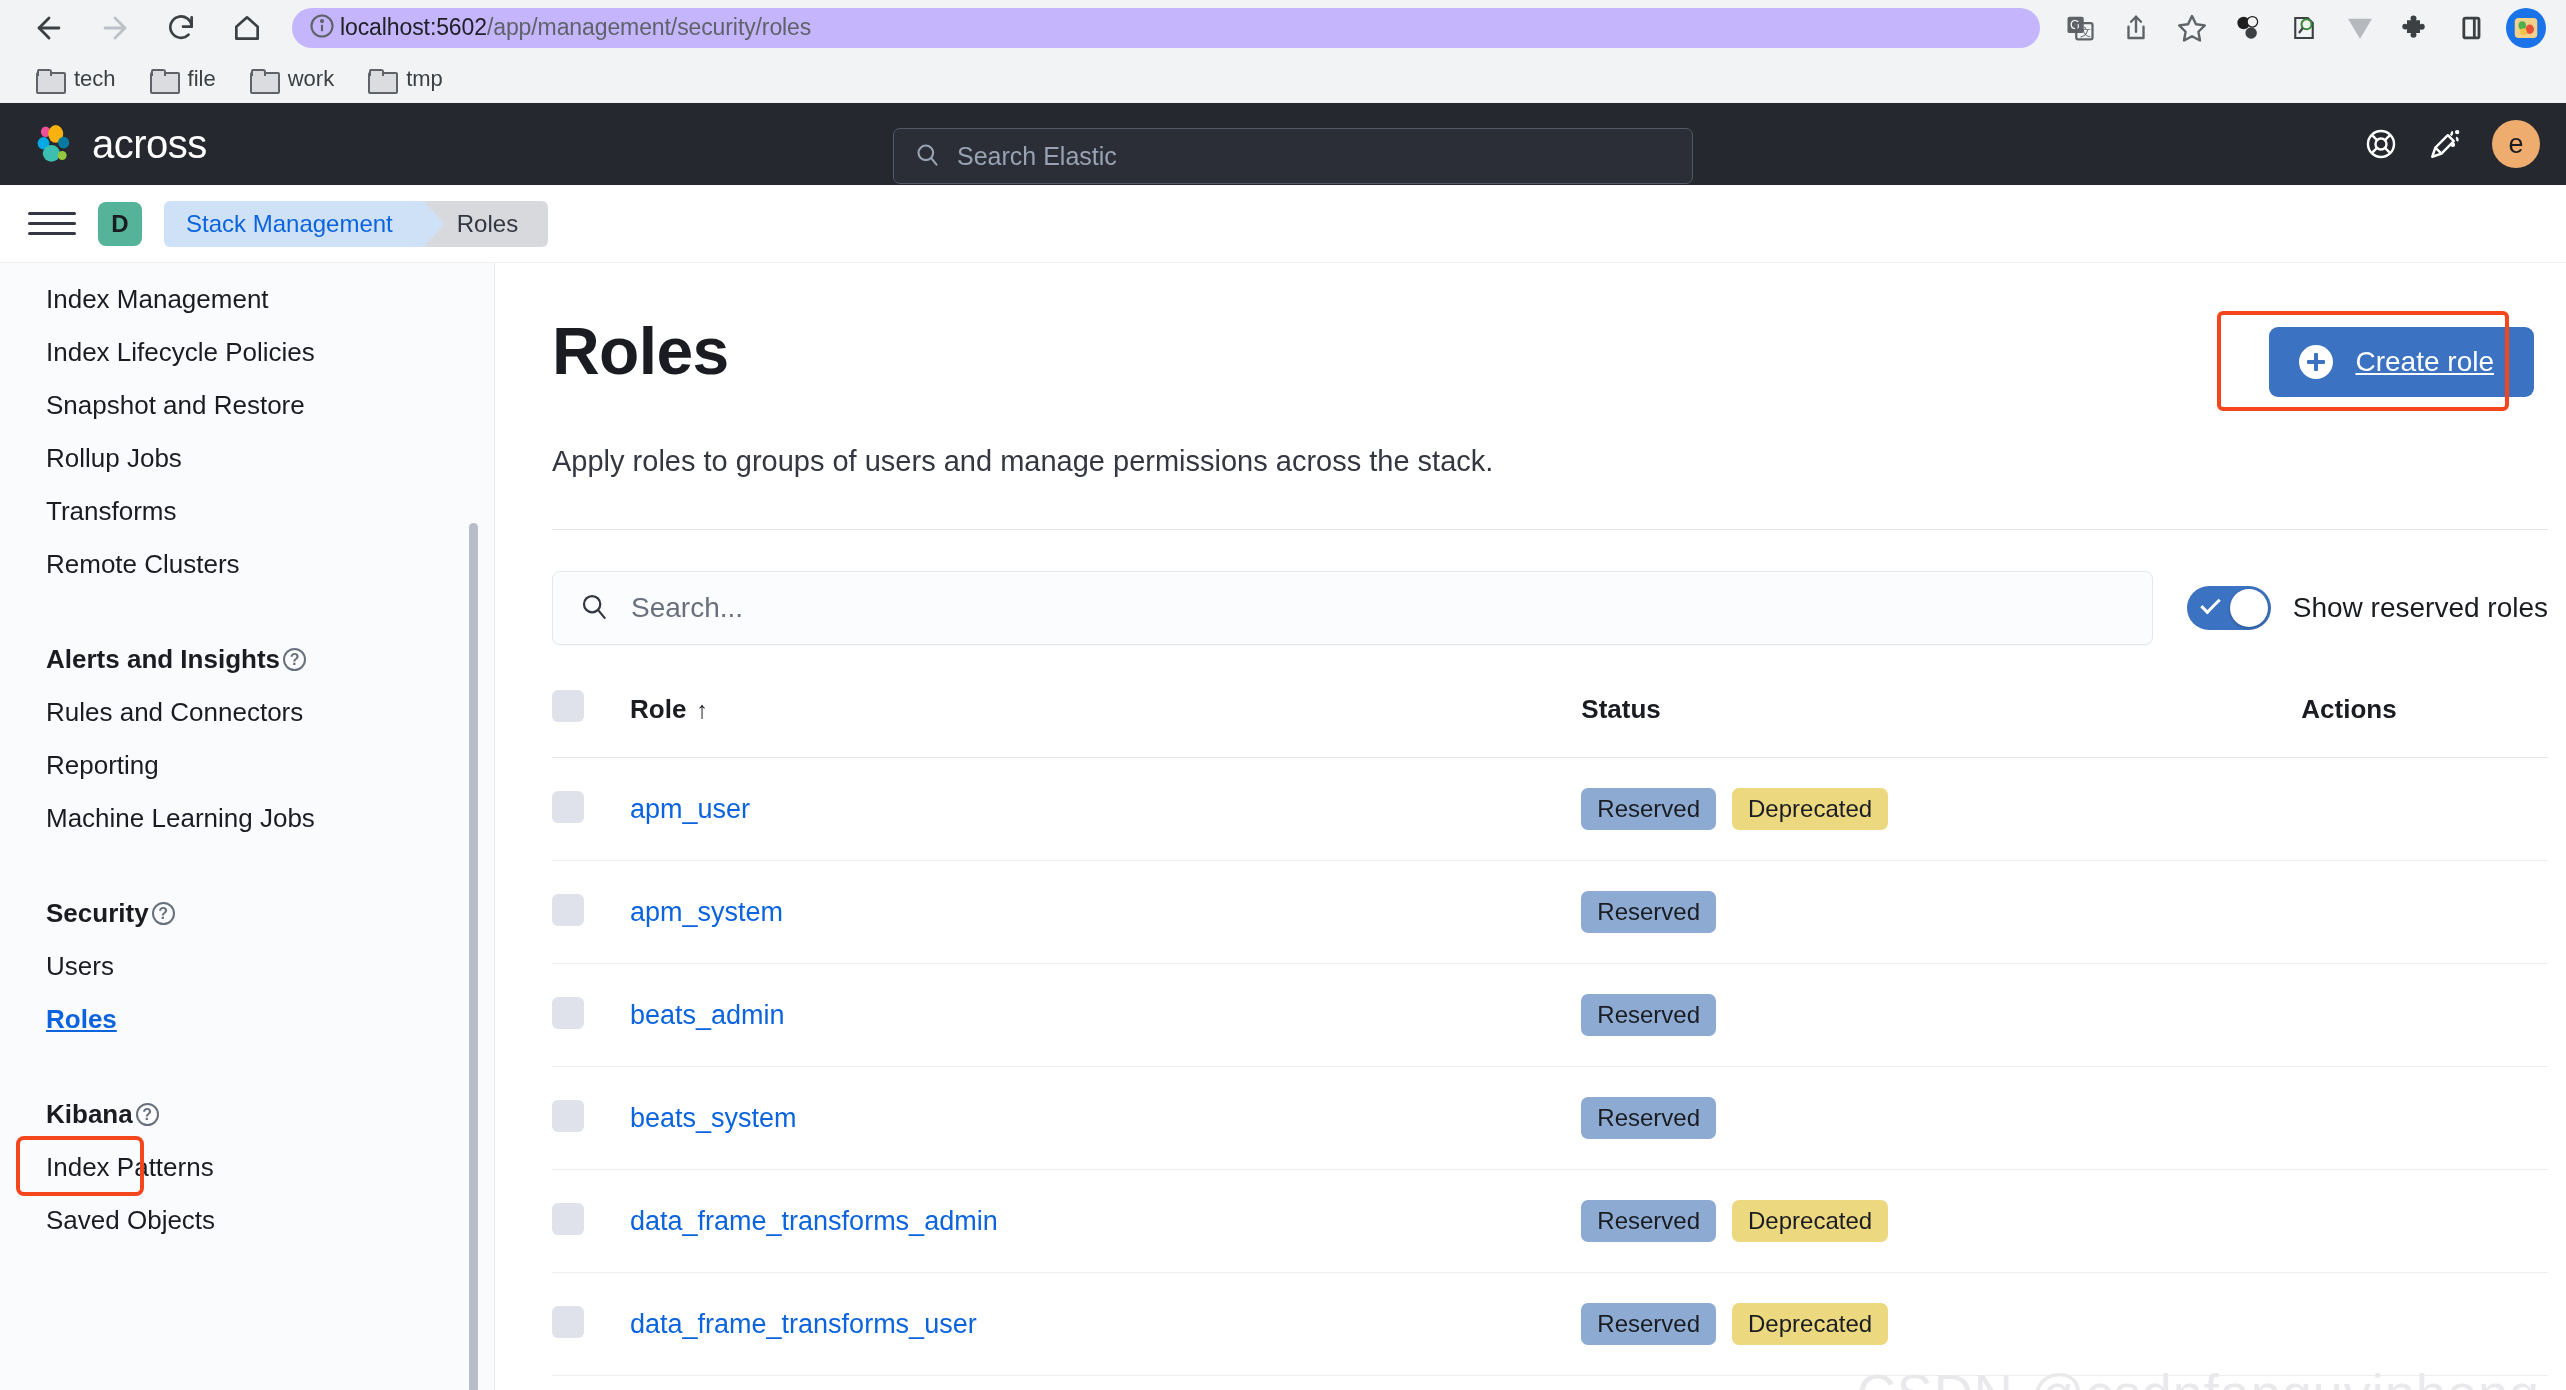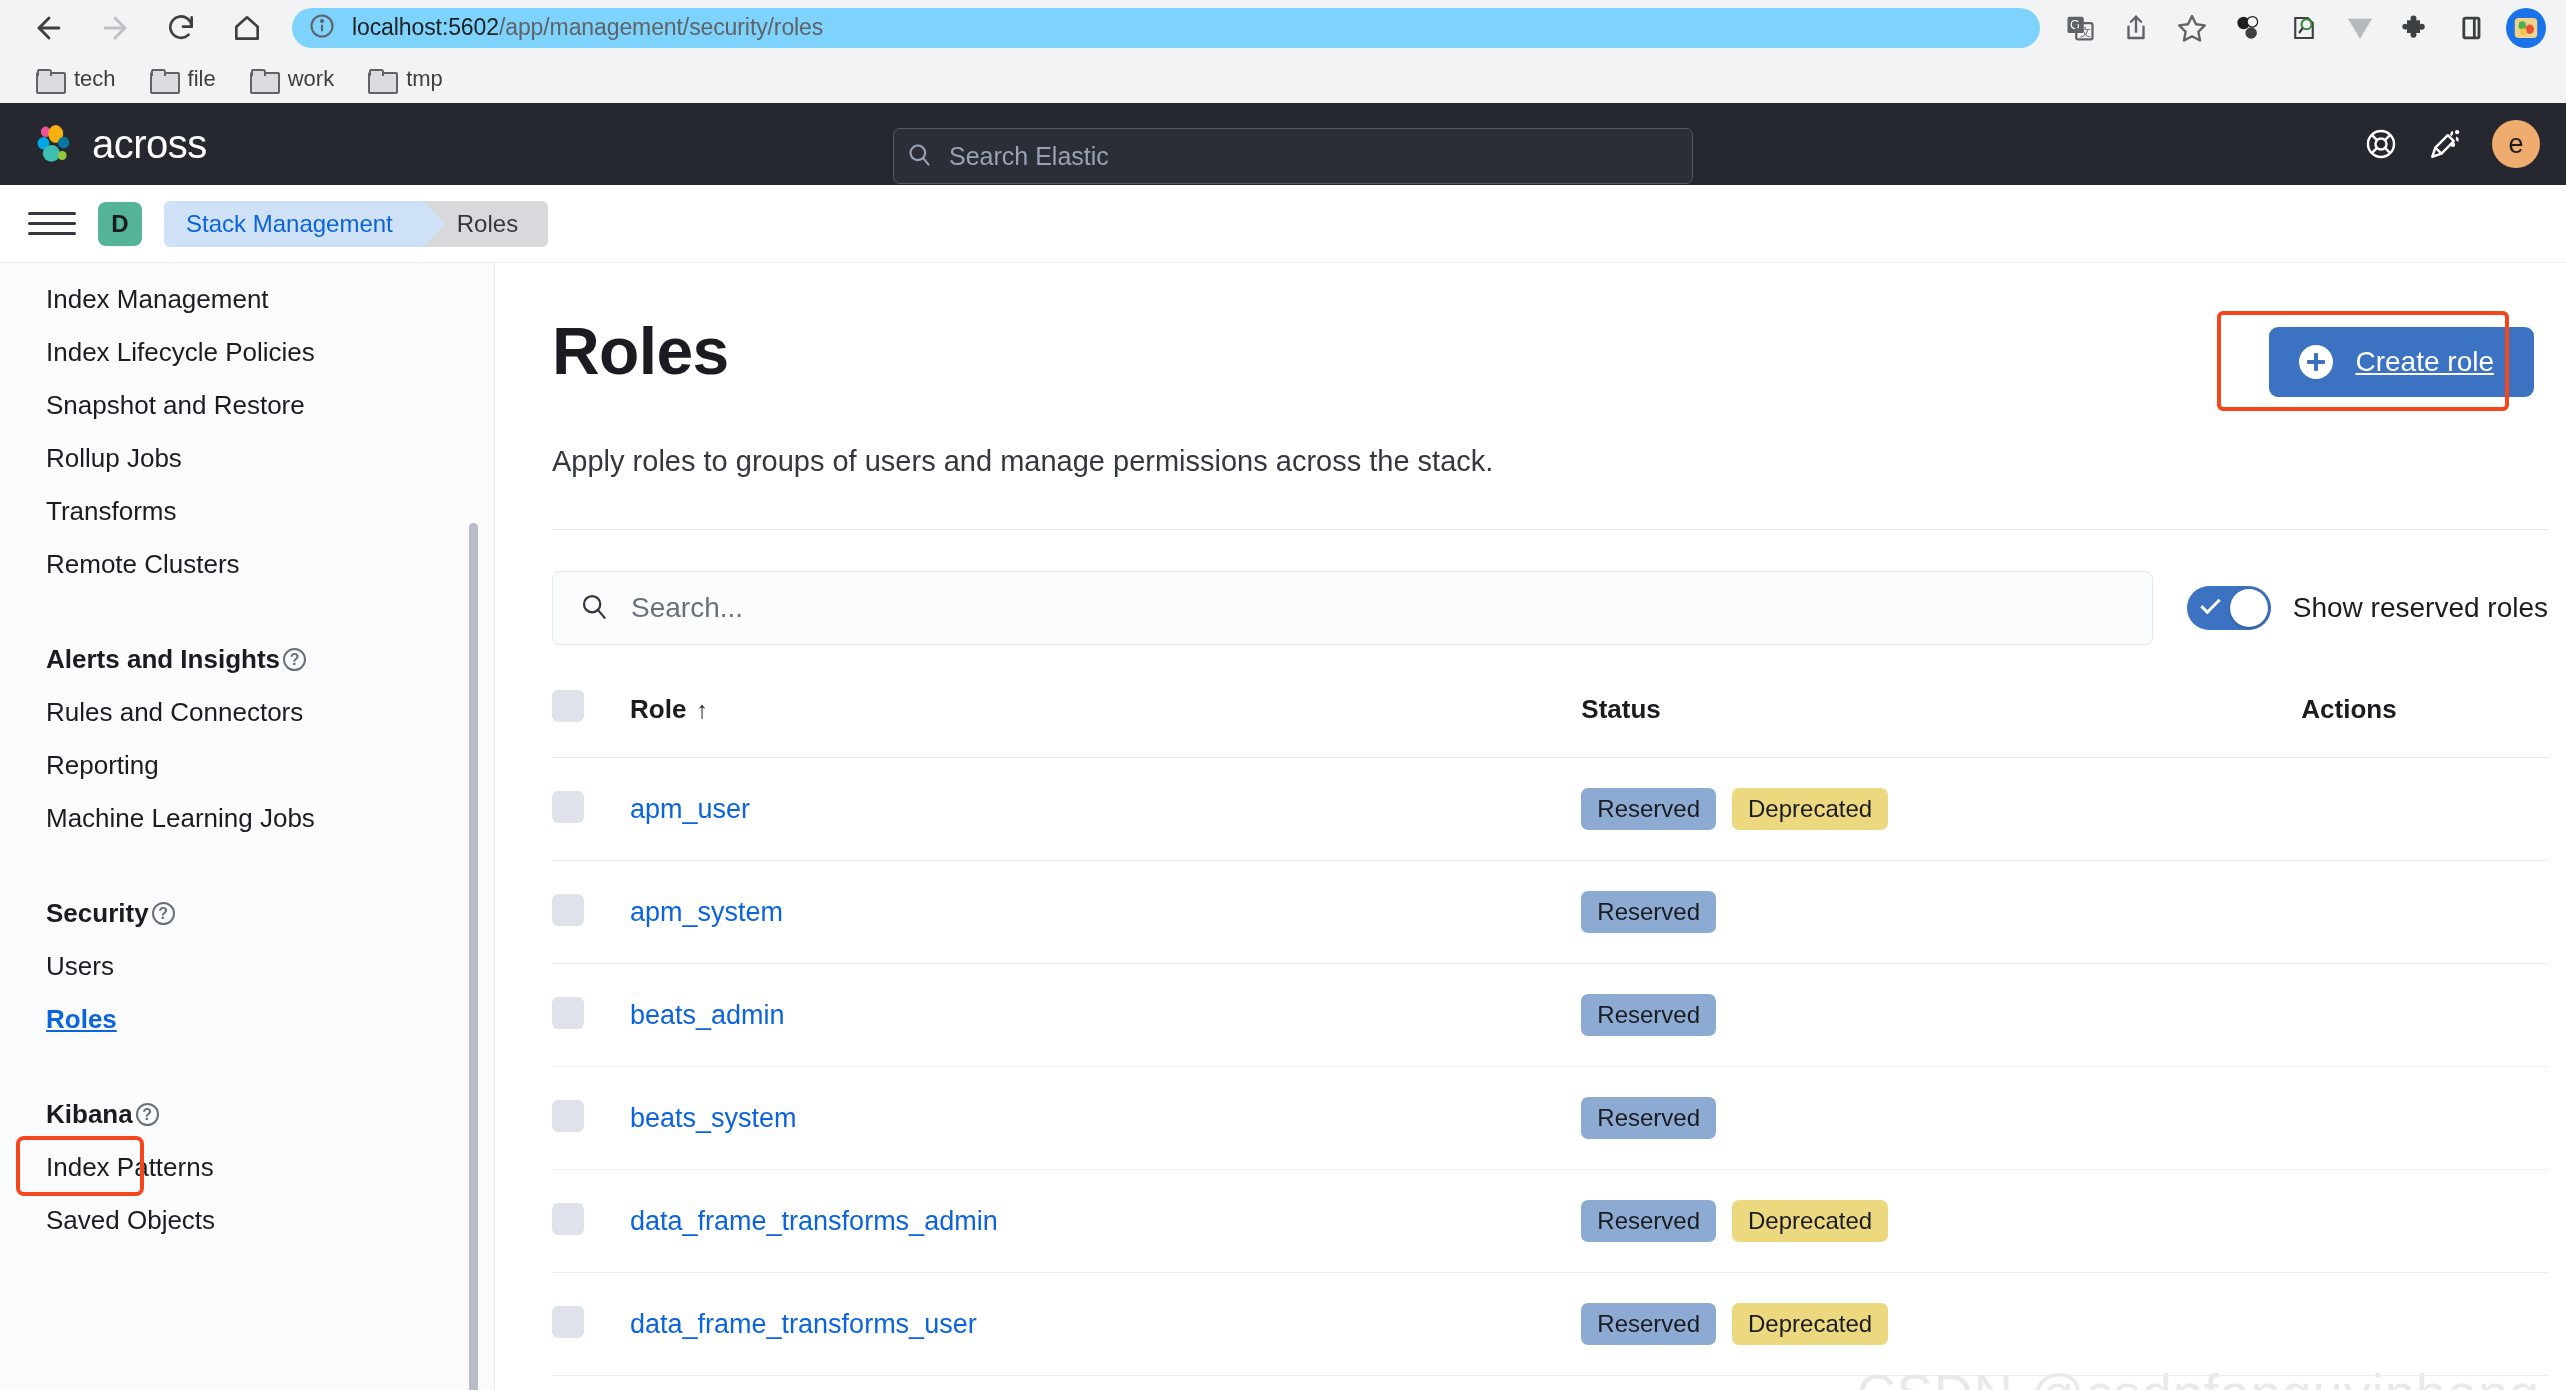--- a/index.html
+++ b/index.html
@@ -32,14 +32,14 @@
   .omnibox {
     flex: 1;
     height: 40px;
-    background: #7dd3fc;
+    background: #c4b5fd;
     border-radius: 20px;
     display: flex;
     align-items: center;
     padding: 0 16px;
     margin-left: 10px;
     margin-right: 8px;
-    gap: 16px;
+    gap: 4px;
     min-width: 0;
   }
   .omnibox-url {

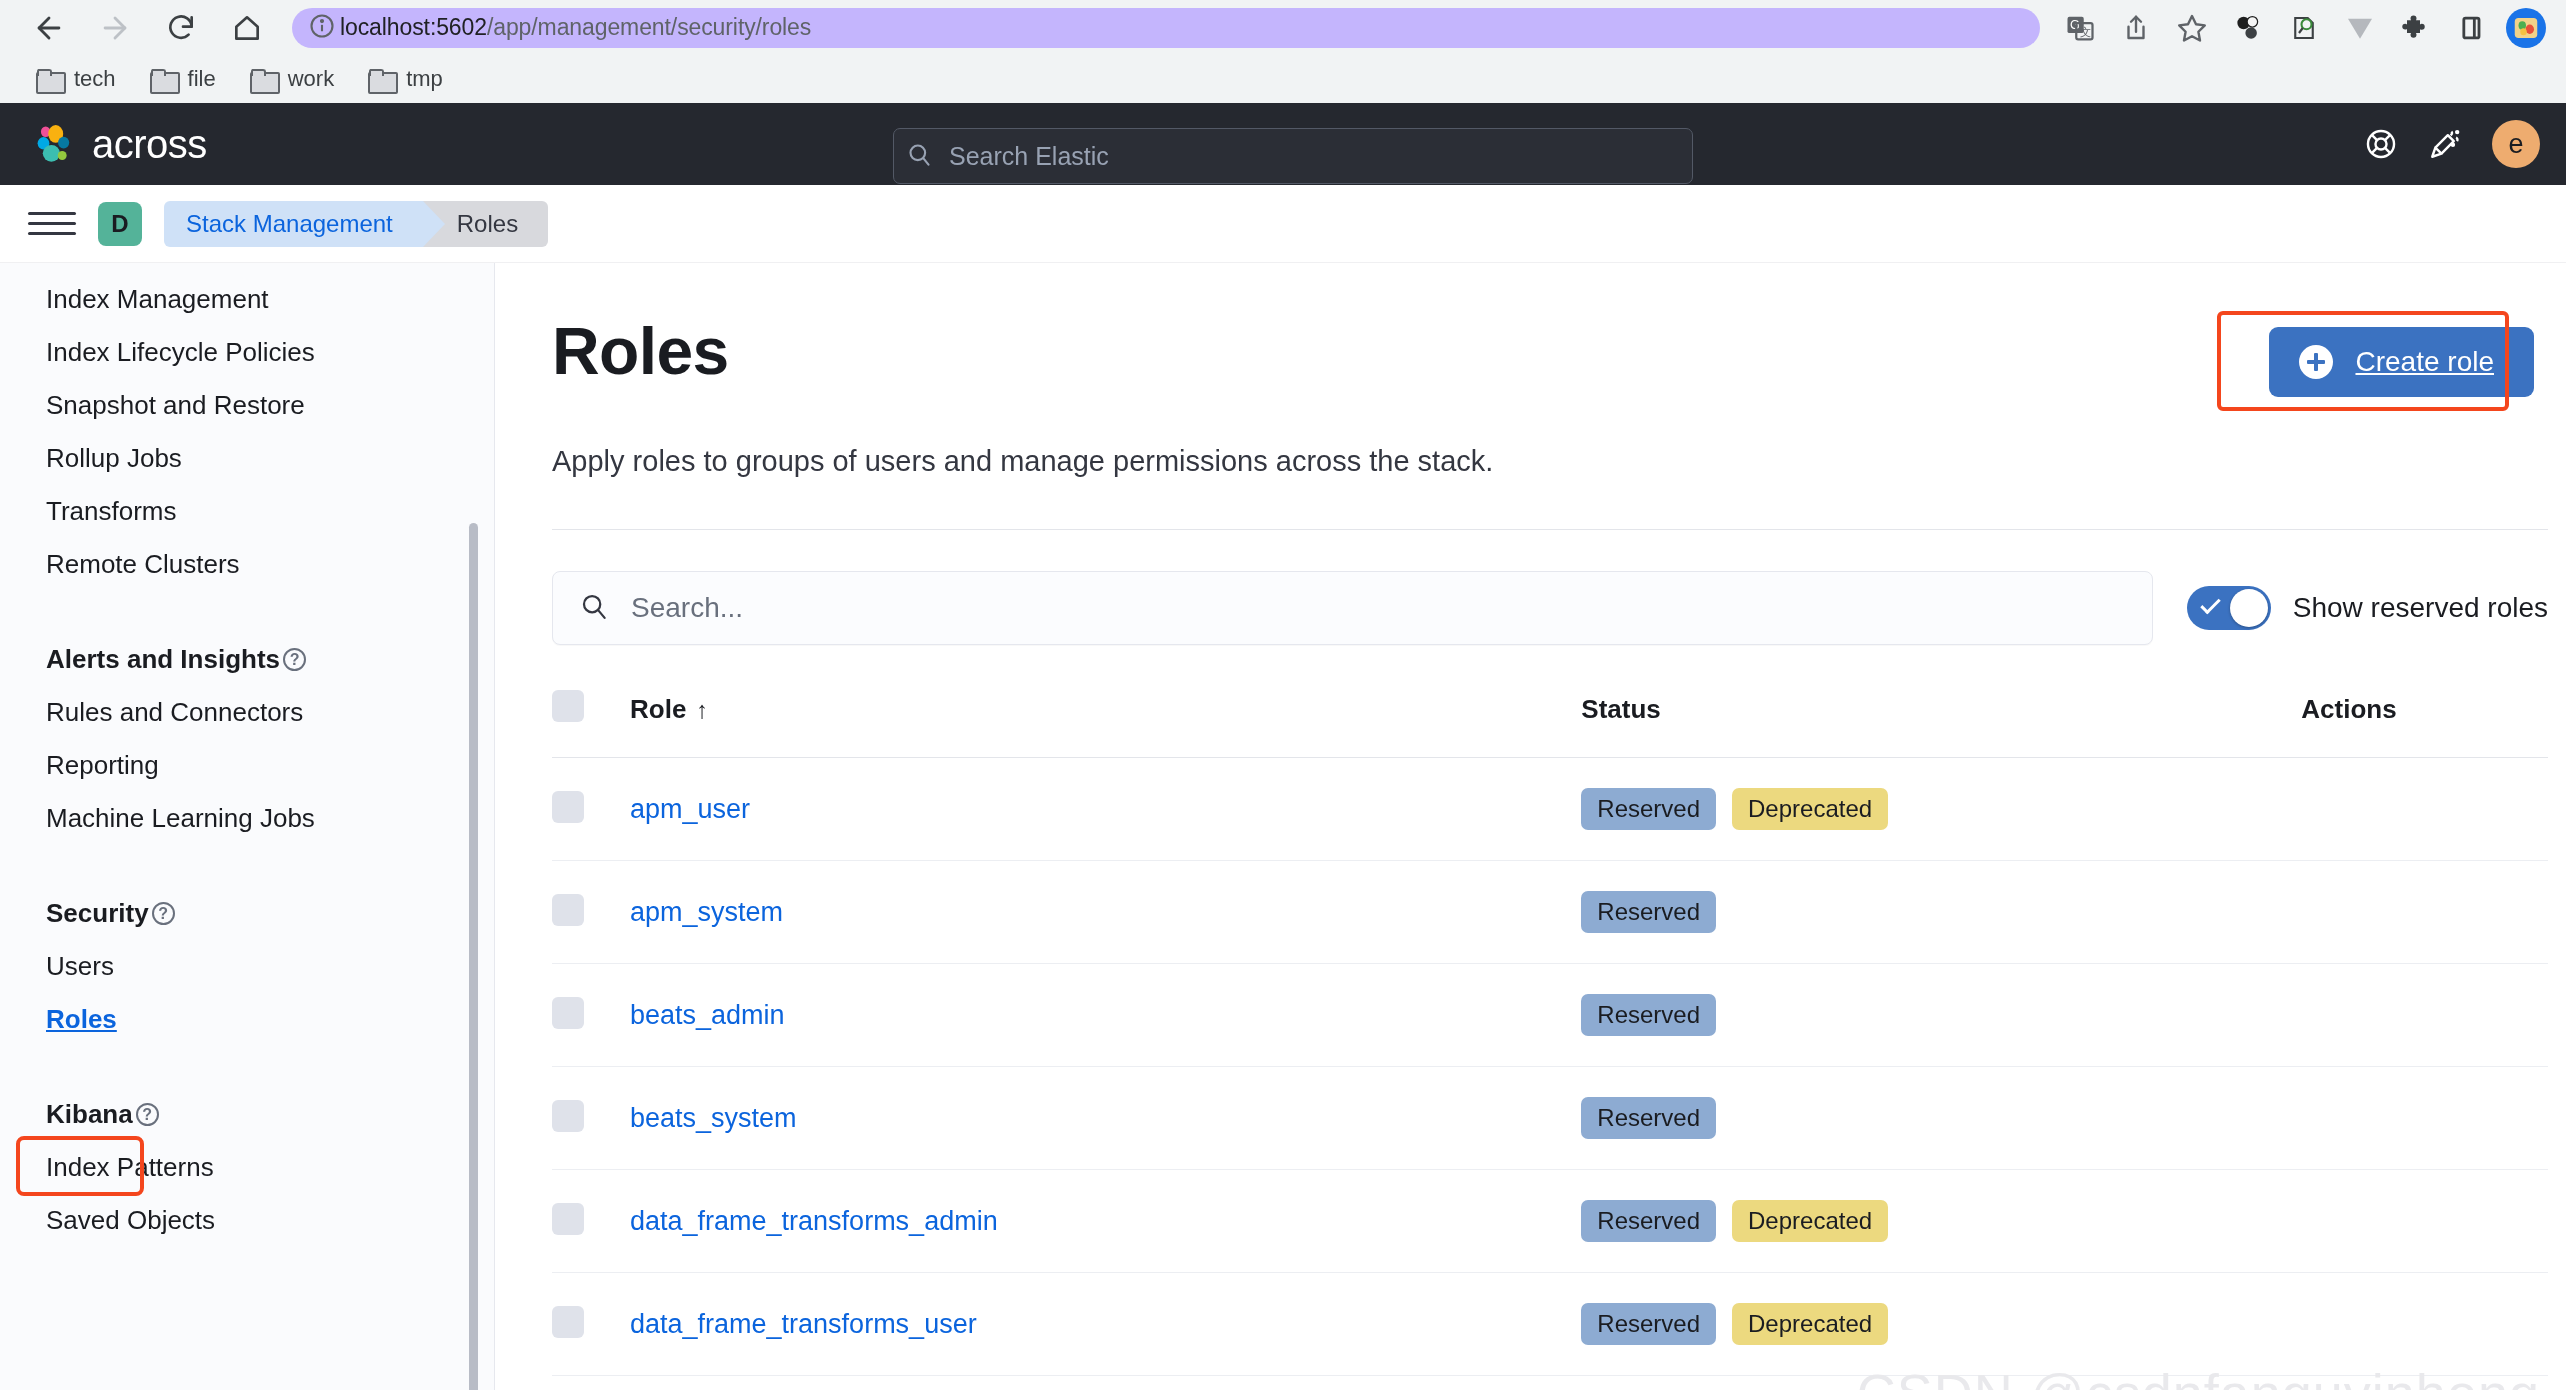--- a/index.html
+++ b/index.html
@@ -143,7 +143,7 @@
     background: #2b2e36;
     display: flex;
     align-items: center;
-    padding: 0 12px;
+    padding: 0 20px;
     gap: 16px;
     cursor: text;
     margin-top: 24px;

